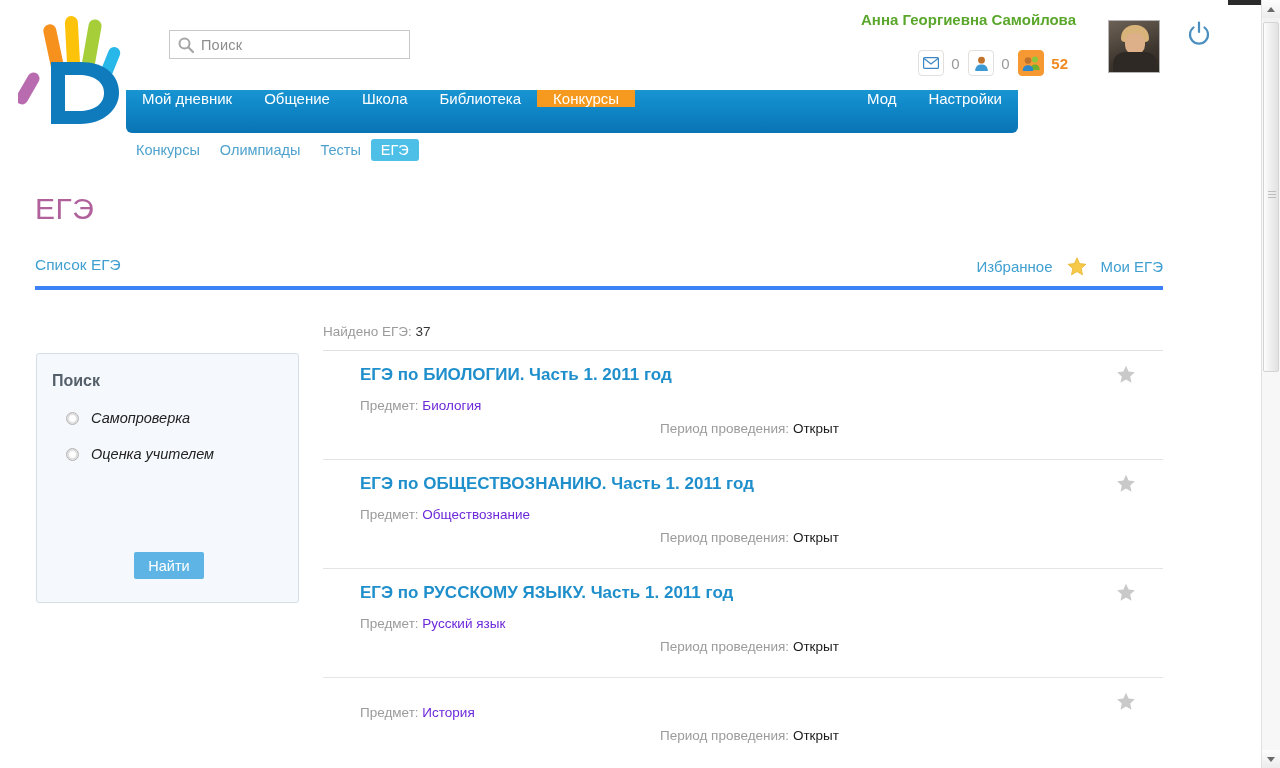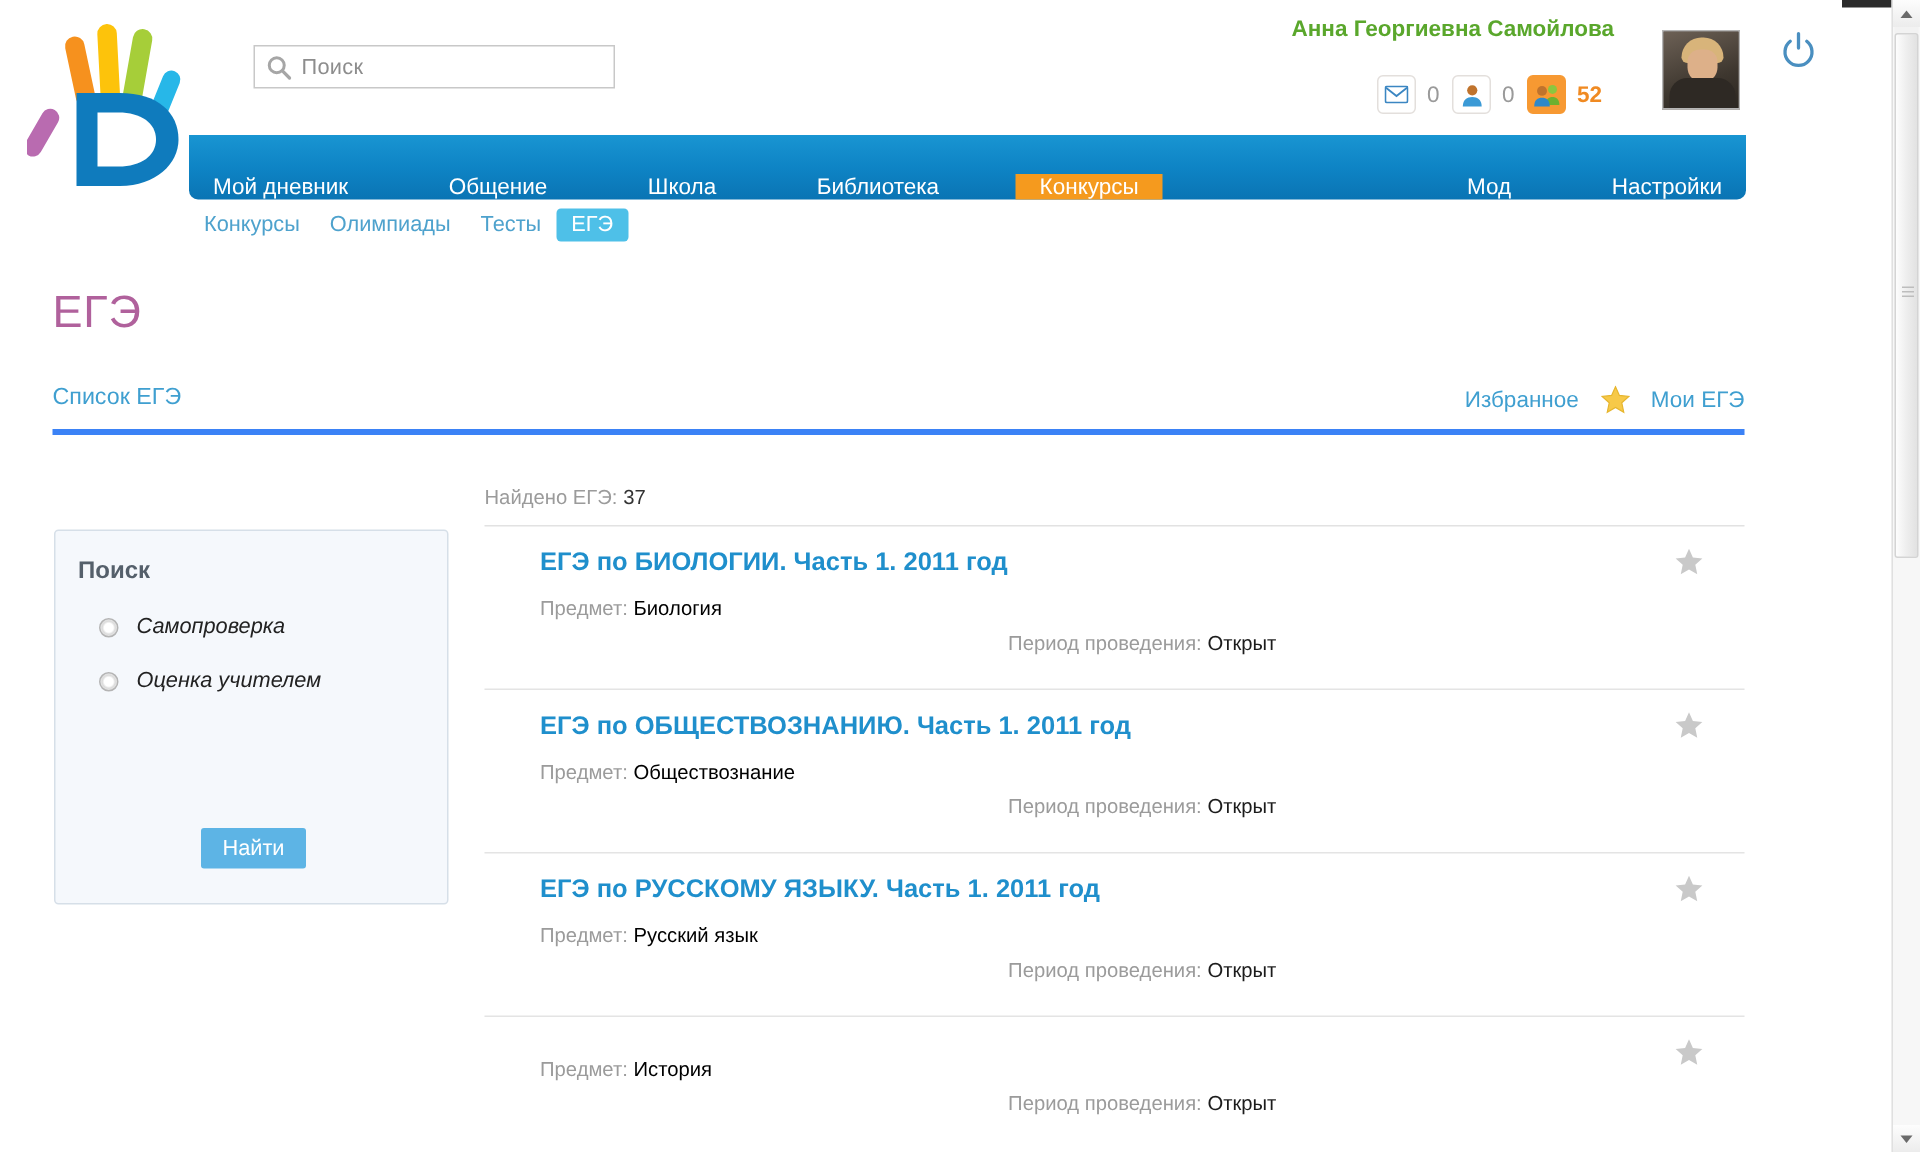--- a/index.html
+++ b/index.html
@@ -139,12 +139,11 @@
   #navbar {
     position: absolute;
     left: 126px; top: 90px;
-    width: 1038px; height: 43px;
+    width: 892px; height: 43px;
     background: linear-gradient(180deg,#1995d2 0%,#0e84c5 50%,#0a74b4 100%);
     border-radius: 0 0 6px 6px;
     display: flex;
-    align-items: flex-end;
-    gap: 35px;
+    align-items: flex-start;
   }
   .navitem {
     display: flex; align-items: center;

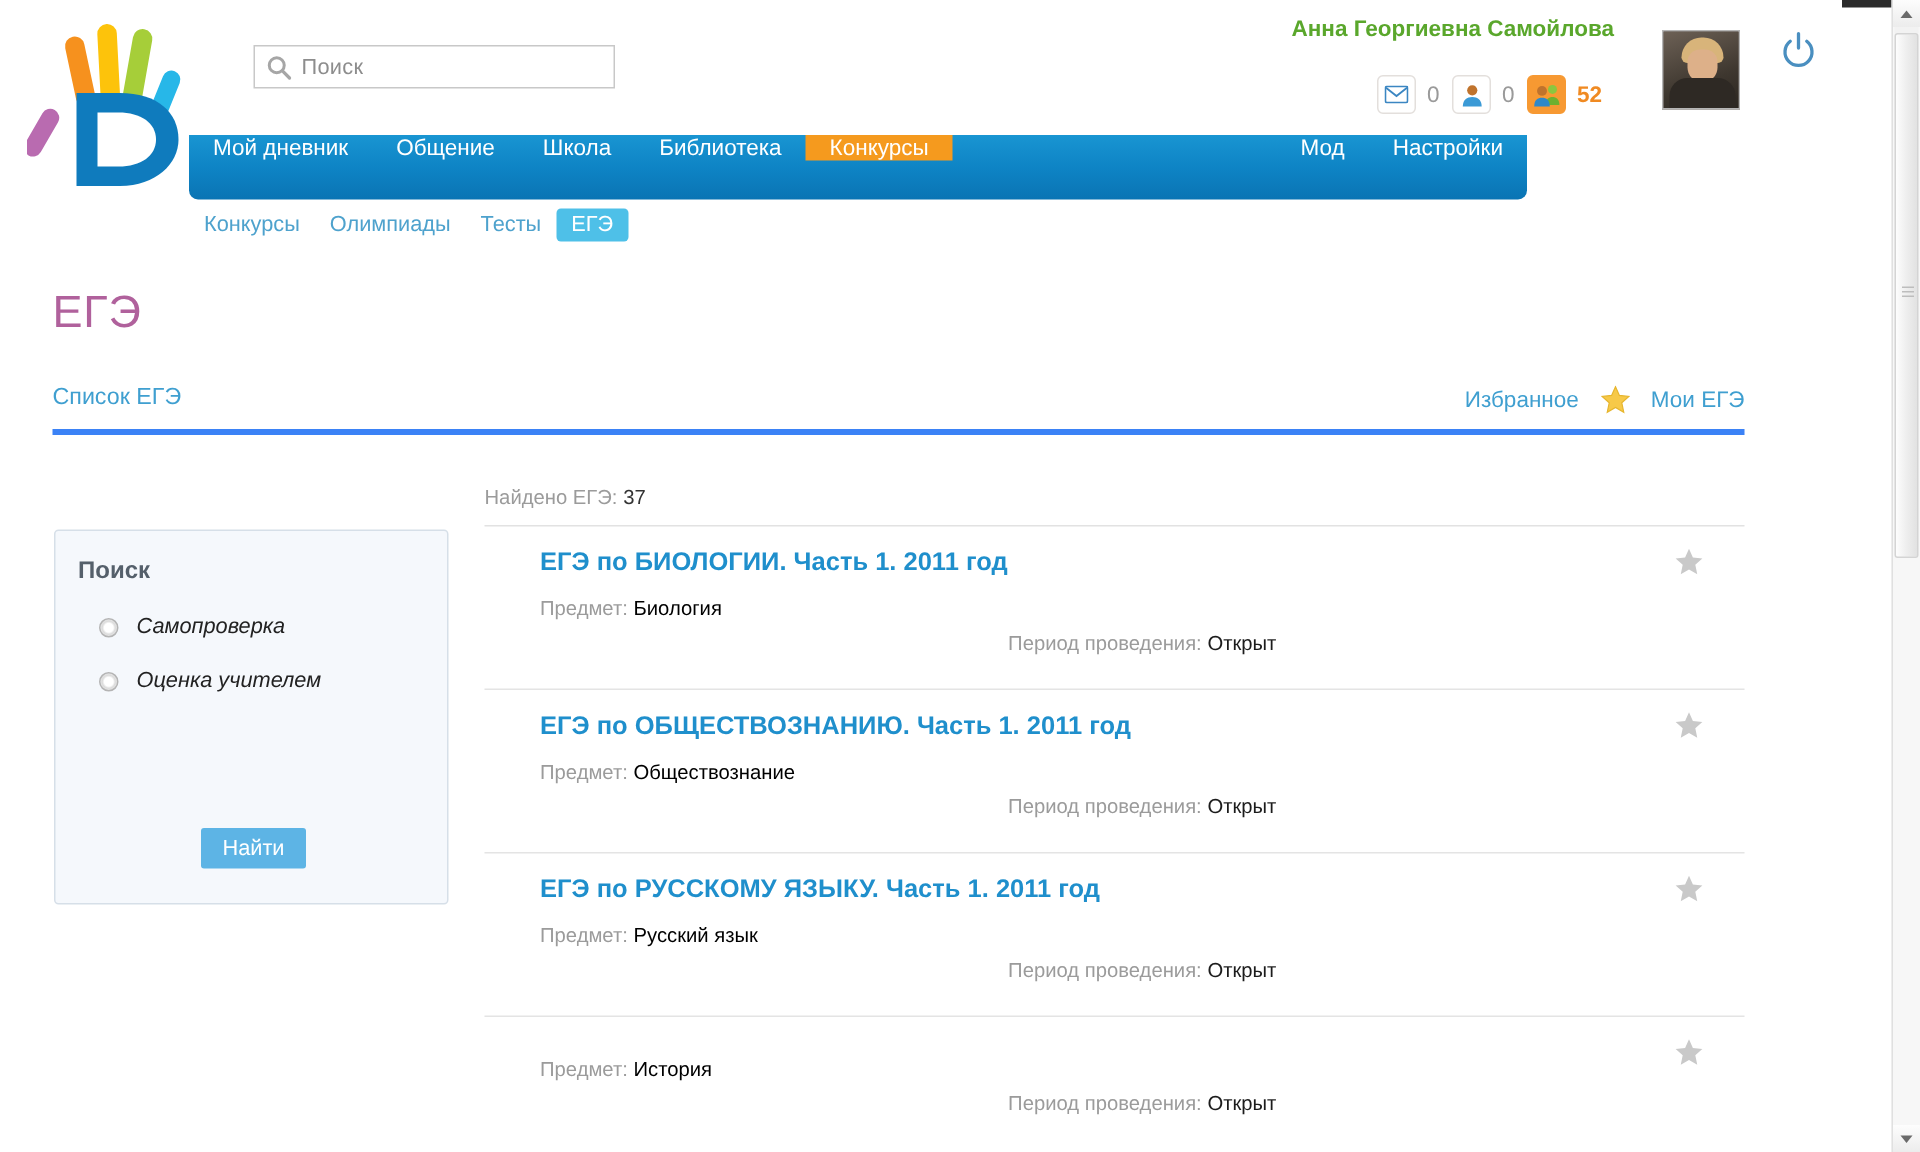--- a/index.html
+++ b/index.html
@@ -347,7 +347,7 @@
     font-size: 13.5px;
     color: #9b9b9b;
   }
-  .resitem .subject b { color: #000000; font-weight: normal; }
+  .resitem .subject b { color: #6d28d9; font-weight: normal; }
   .resitem .period {
     margin-top: 8px;
     font-size: 13.5px;

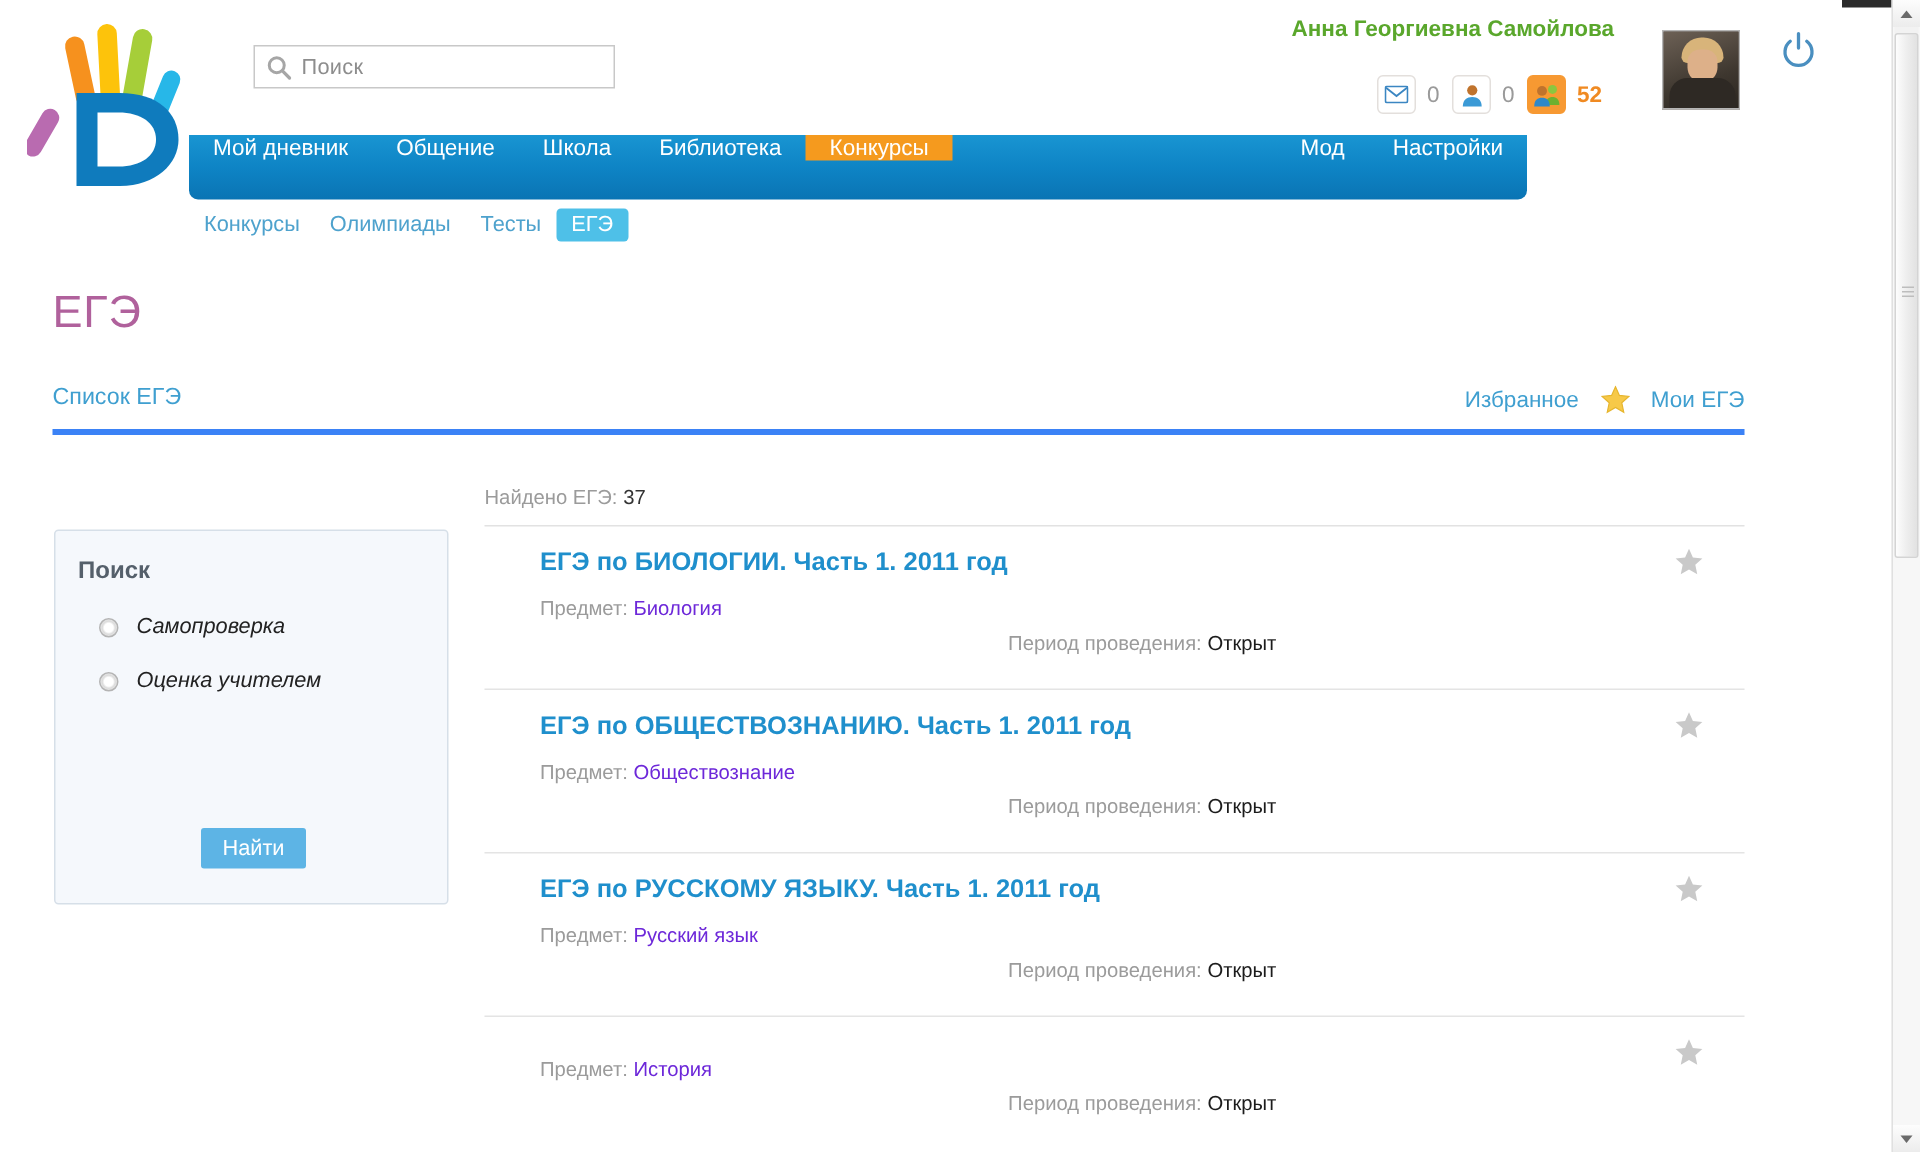--- a/index.html
+++ b/index.html
@@ -350,9 +350,9 @@
   .resitem .subject b { color: #6d28d9; font-weight: normal; }
   .resitem .period {
     margin-top: 8px;
+    margin-left: 300px;
     font-size: 13.5px;
     color: #9b9b9b;
-    text-align: center;
   }
   .resitem .period b { color: #1c1c1c; font-weight: normal; }
   .resitem .fav {

